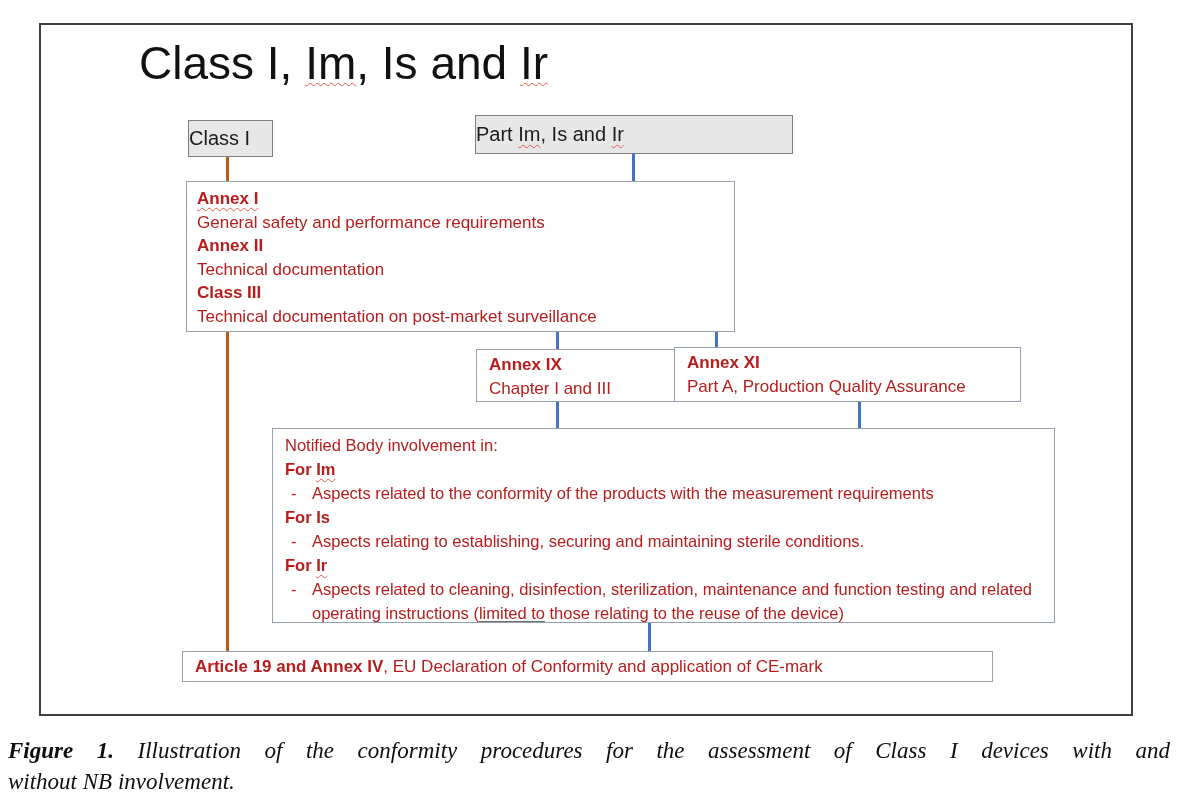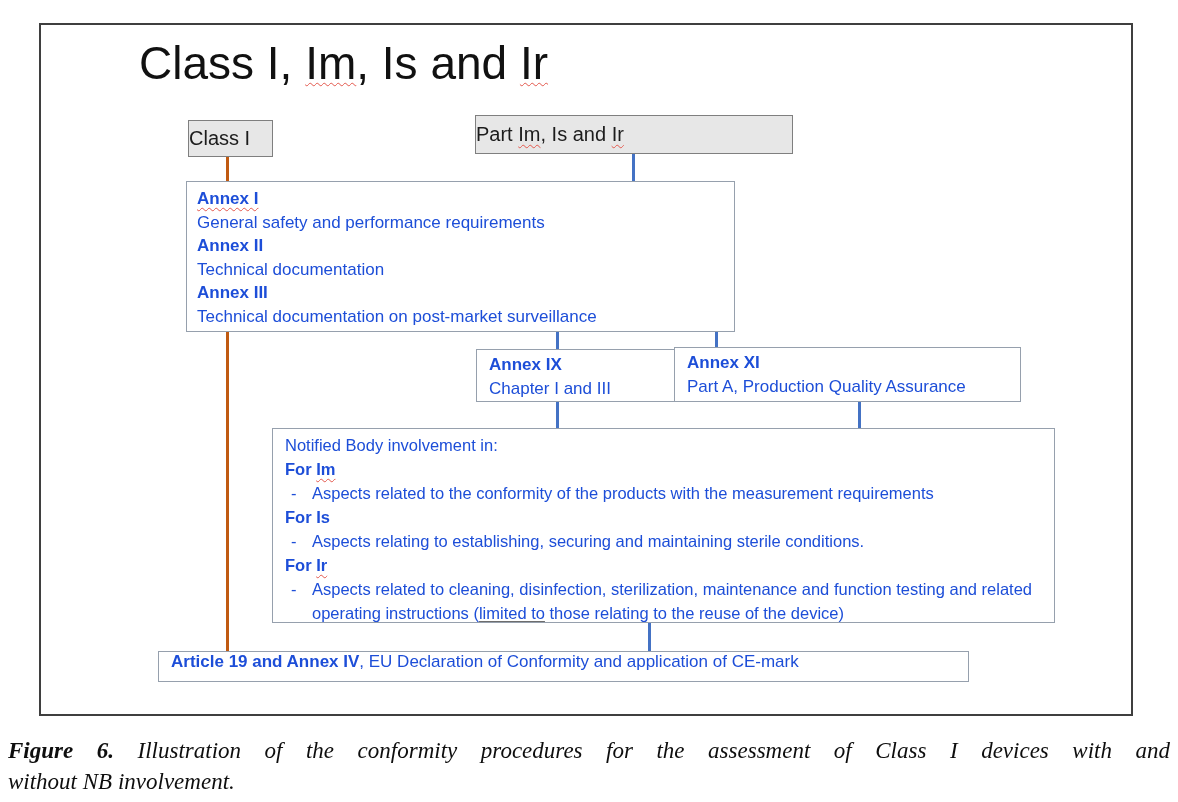--- a/index.html
+++ b/index.html
@@ -28,7 +28,7 @@
   }
   .whitebox{
     position:absolute;background:#ffffff;border:1.5px solid #96a0ad;
-    box-sizing:border-box;font-size:17px;color:#1d4ed8;
+    box-sizing:border-box;font-size:17px;color:#b91c1c;
   }
   .vline{position:absolute;width:3px;}
   .vline.blue{background:#4472c4;}

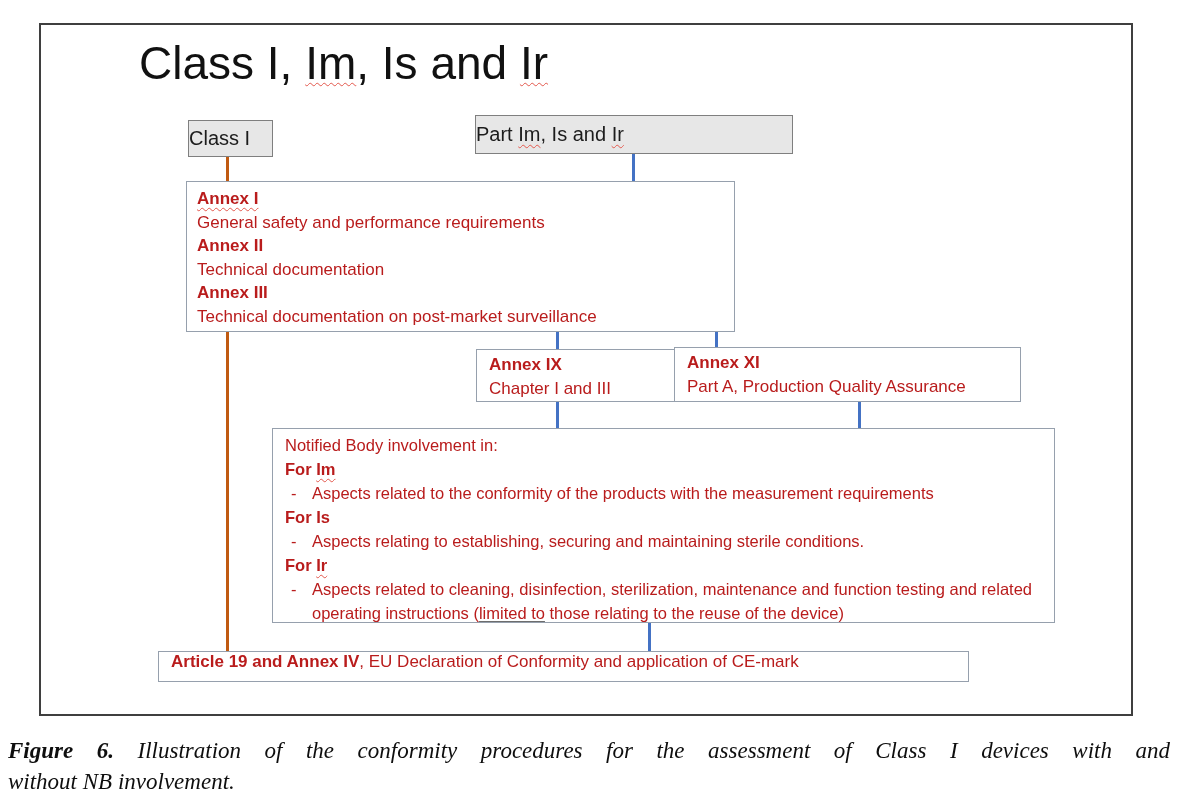--- a/index.html
+++ b/index.html
@@ -83,7 +83,7 @@
     <div>General safety and performance requirements</div>
     <div class="b">Annex II</div>
     <div>Technical documentation</div>
-    <div class="b">Annex III</div>
+    <div class="b">Class III</div>
     <div>Technical documentation on post-market surveillance</div>
   </div>
 

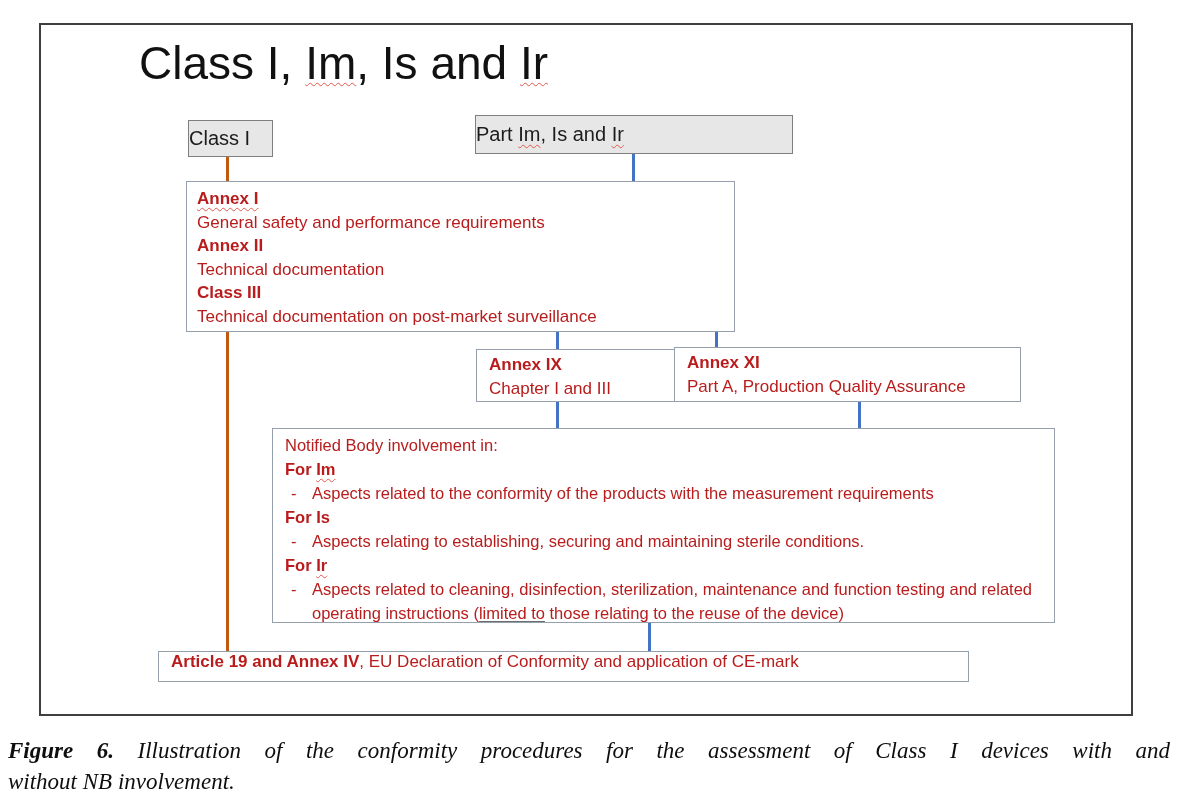--- a/index.html
+++ b/index.html
@@ -44,7 +44,7 @@
     text-decoration-line:underline;text-decoration-color:#6d6d6d;
     text-decoration-thickness:1px;text-underline-offset:2px;margin-top:30px;
   }
-  .article-box{display:flex;align-items:flex-start;padding:0 12px;white-space:nowrap;}
+  .article-box{display:flex;align-items:center;padding:12px 12px;white-space:nowrap;margin-left:24px;}
   .caption{
     position:absolute;left:8px;top:735px;width:1162px;
     font-family:"Liberation Serif","DejaVu Serif",serif;font-style:italic;

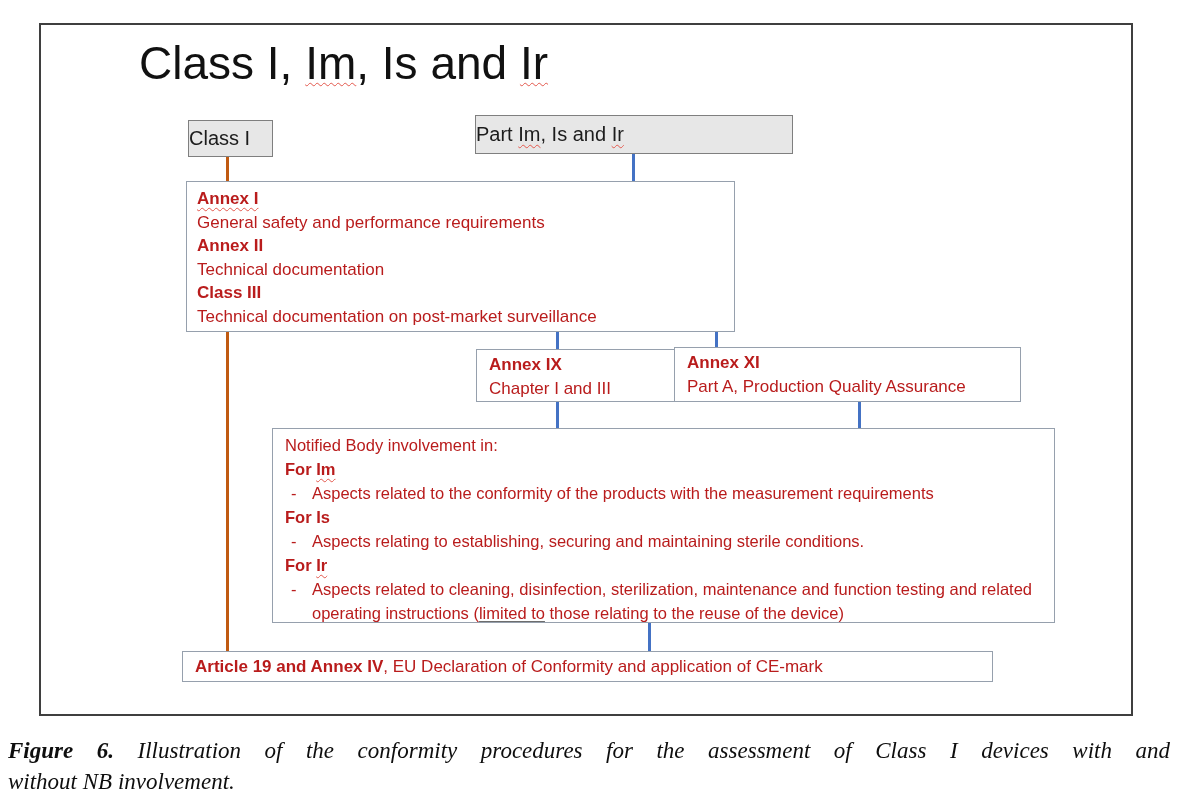--- a/index.html
+++ b/index.html
@@ -121,7 +121,7 @@
     </div>
 
   <div class="caption">
-    <div class="just"><span class="b">Figure 6.</span> <span>Illustration of the conformity procedures for the assessment of Class I devices with and</span></div>
+    <div class="just"><span class="b">Figure 1.</span> <span>Illustration of the conformity procedures for the assessment of Class I devices with and</span></div>
     <div>without NB involvement.</div>
   </div>
 

